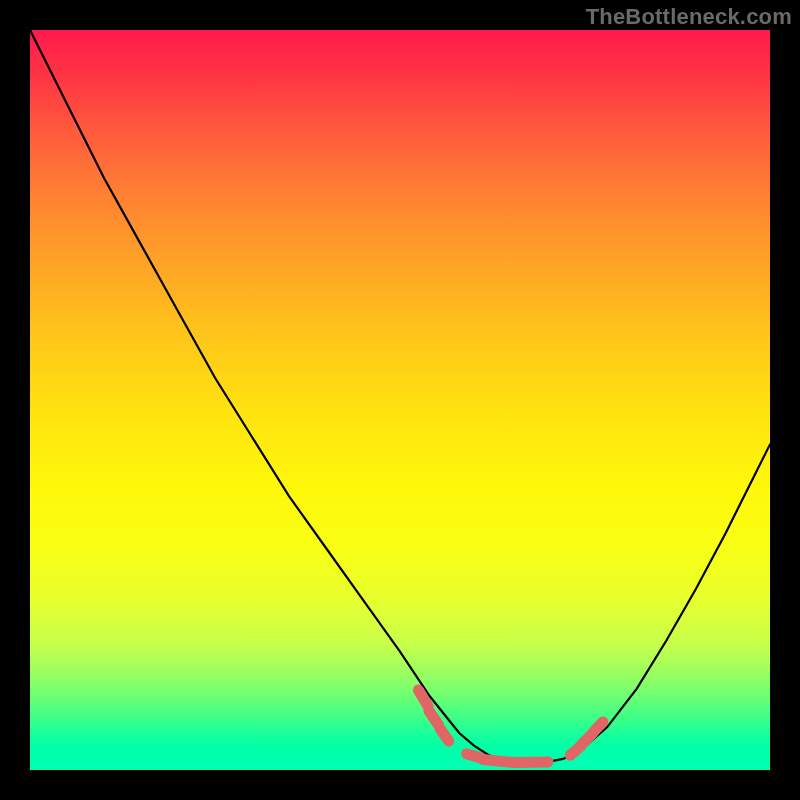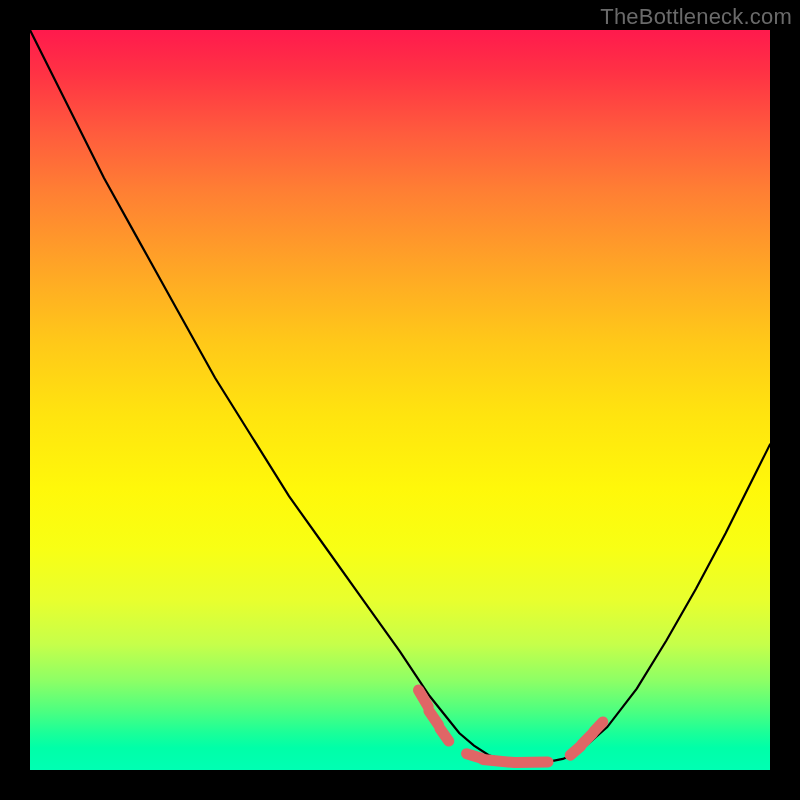--- a/index.html
+++ b/index.html
@@ -47,7 +47,7 @@
     right: 8px;
     font-family: Arial, Helvetica, sans-serif;
     font-size: 22px;
-    font-weight: 400;
+    font-weight: 700;
     color: #6a6a6a;
     letter-spacing: 0.2px;
   }

